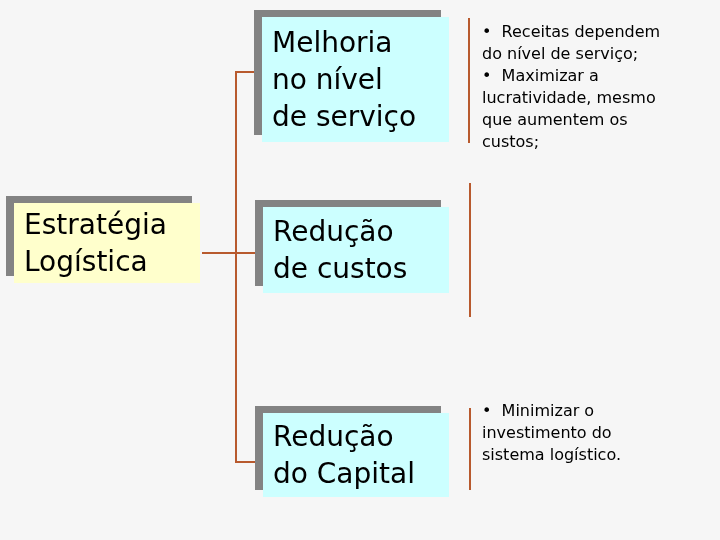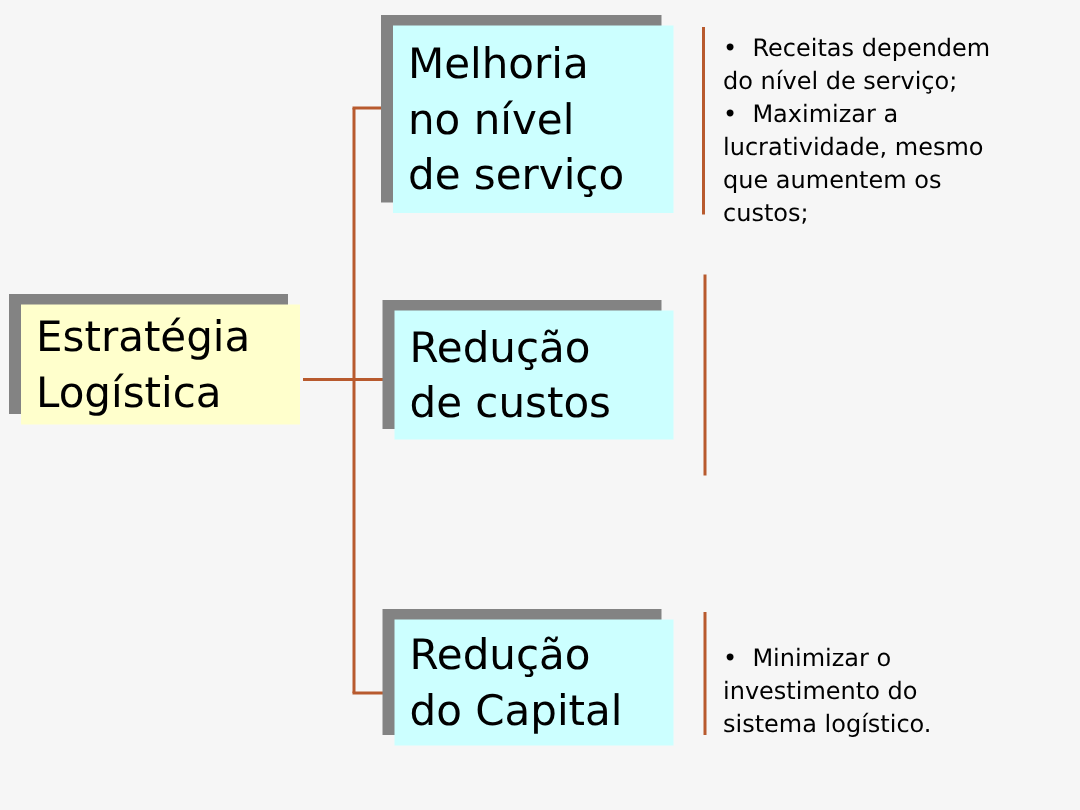--- a/index.html
+++ b/index.html
@@ -81,7 +81,7 @@
   }
   #notes-1 { left: 482px; top: 21px;  width: 232px; }
   #notes-2 { left: 482px; top: 179px; width: 236px; }
-  #notes-3 { left: 482px; top: 428px; width: 236px; }
+  #notes-3 { left: 482px; top: 400px; width: 236px; }
 </style>
 </head>
 <body>

